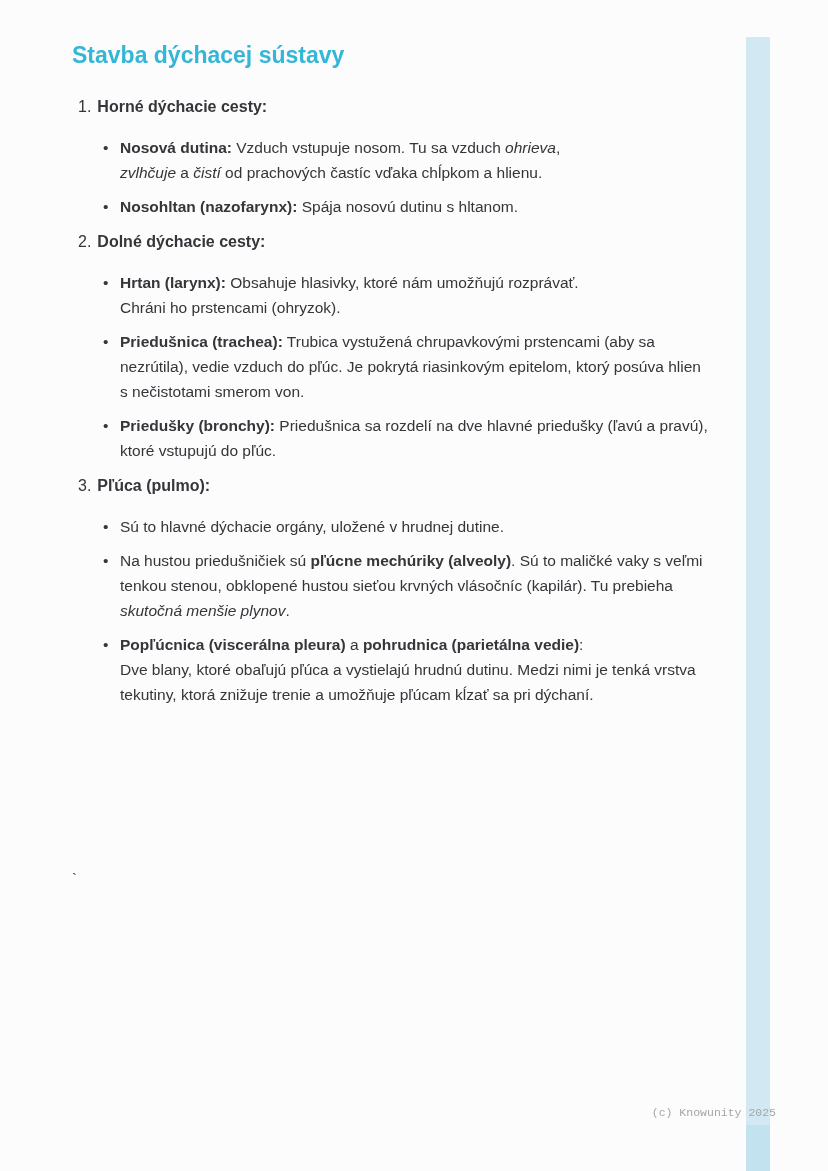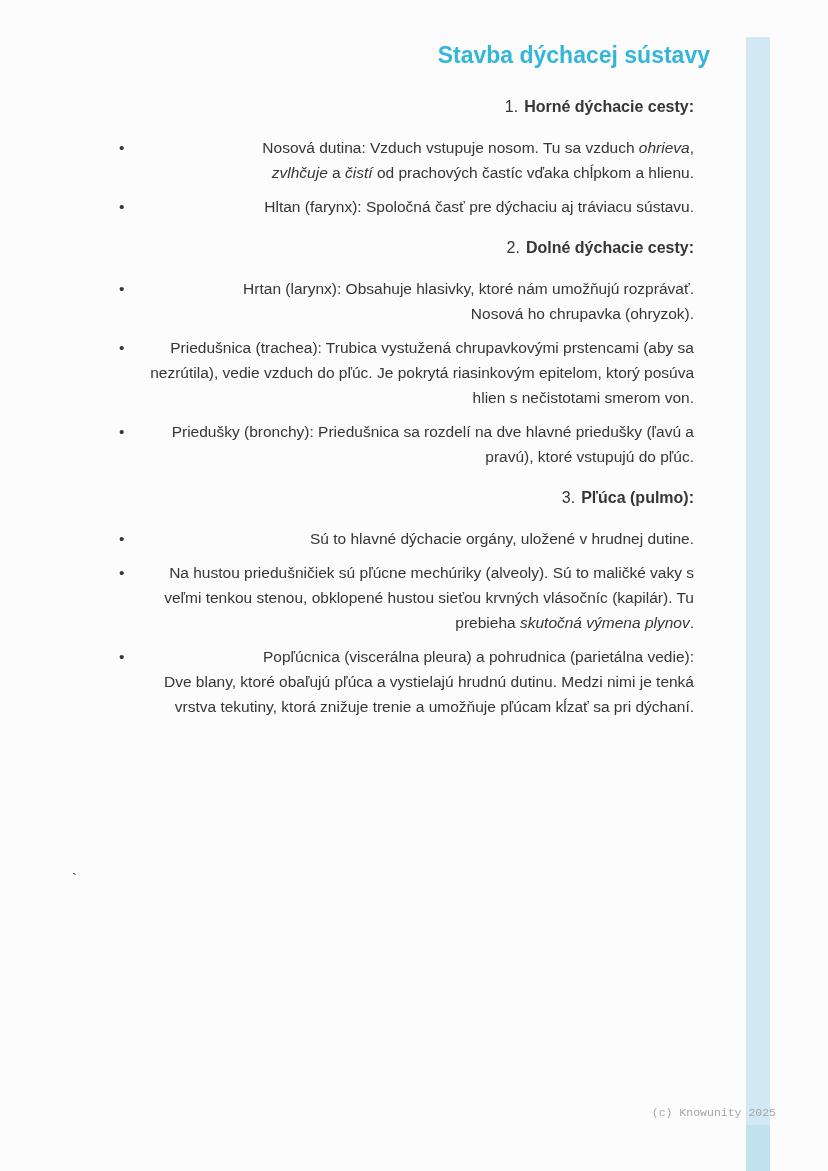--- a/index.html
+++ b/index.html
@@ -27,7 +27,6 @@
     position:relative;
     padding:42px 0 0 72px;
     width:638px;
-    text-align:right;
   }
   h1.title {
     font-size:23px;

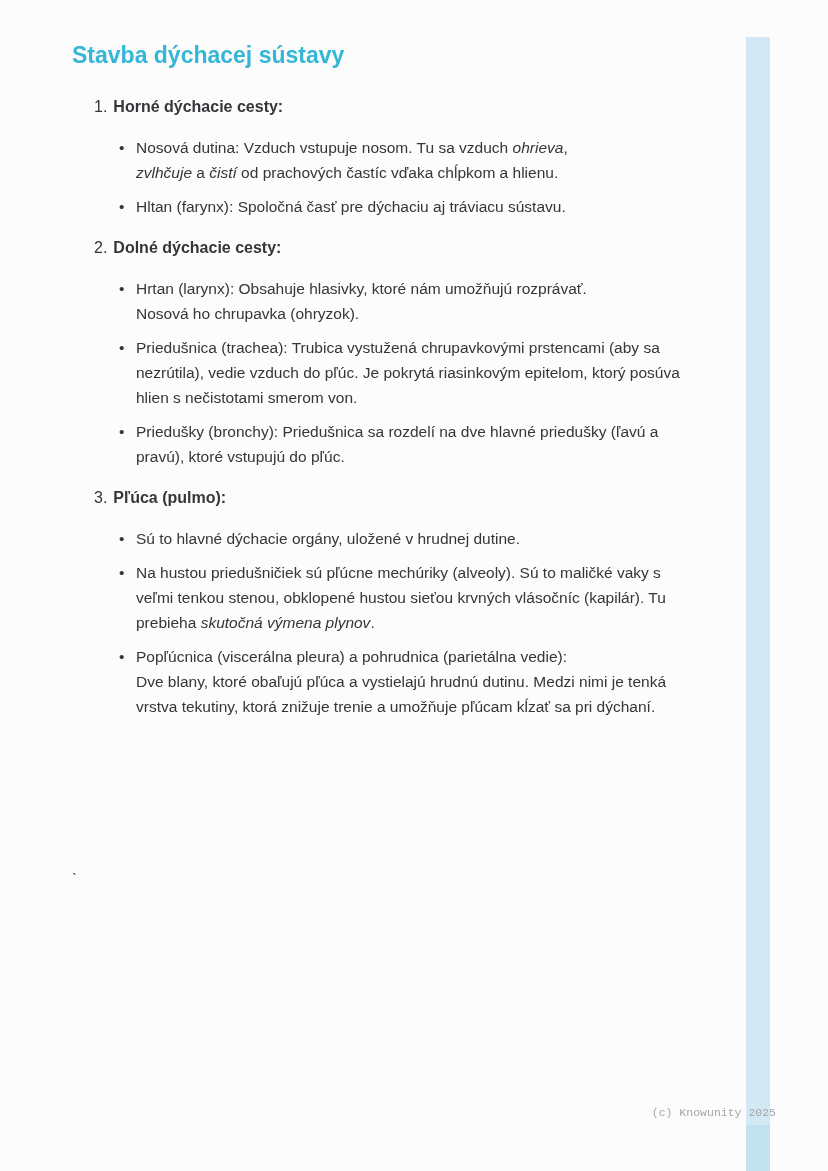--- a/index.html
+++ b/index.html
@@ -35,7 +35,7 @@
     margin:0 0 24px 0;
     line-height:1.2;
   }
-  .section { margin:16px; }
+  .section { margin:0; }
   .sec-head {
     font-size:16px;
     line-height:25px;

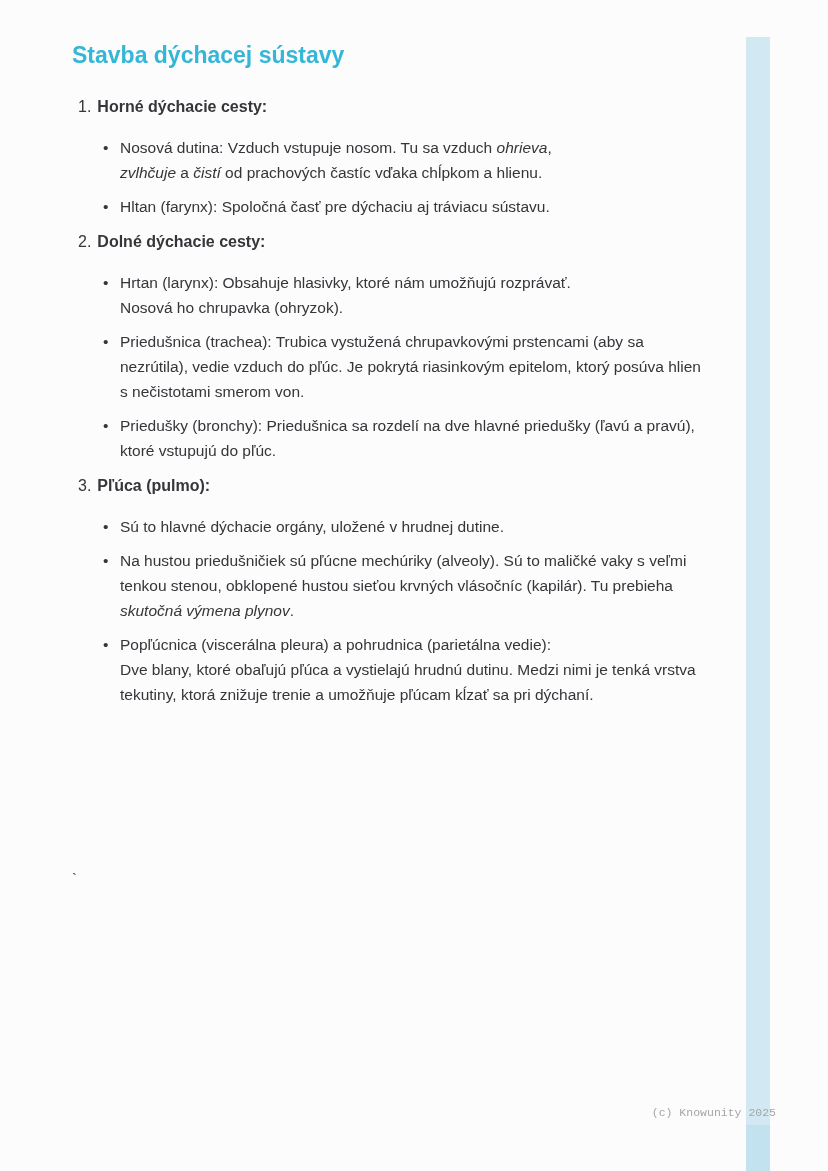--- a/index.html
+++ b/index.html
@@ -61,7 +61,7 @@
     top:0;
     font-size:15.5px;
   }
-  .b { font-weight:normal; }
+  .b { font-weight:bold; }
   .i { font-style:italic; }
   .stray {
     position:absolute;

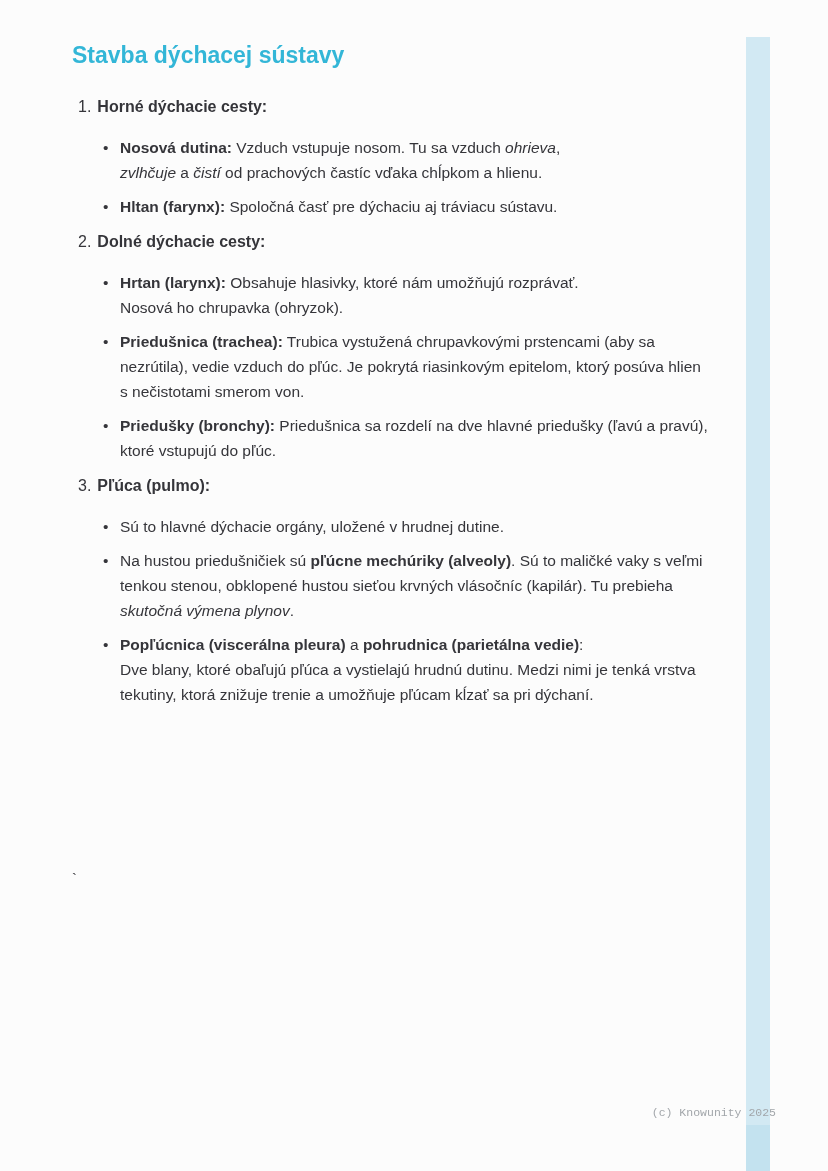--- a/index.html
+++ b/index.html
@@ -95,6 +95,7 @@
       <div class="sec-head"><span class="sec-num">1.</span><span class="sec-title">Horné dýchacie cesty:</span></div>
       <ul class="bullets">
         <li><span class="b">Nosová dutina:</span><span> Vzduch vstupuje nosom. Tu sa vzduch </span><span class="i">ohrieva</span><span>,</span><br><span class="i">zvlhčuje</span><span> a </span><span class="i">čistí</span><span> od prachových častíc vďaka chĺpkom a hlienu.</span></li>
+        <li><span class="b">Nosohltan (nazofarynx):</span><span> Spája nosovú dutinu s hltanom.</span></li>
         <li><span class="b">Hltan (farynx):</span><span> Spoločná časť pre dýchaciu aj tráviacu sústavu.</span></li>
       </ul>
     </div>

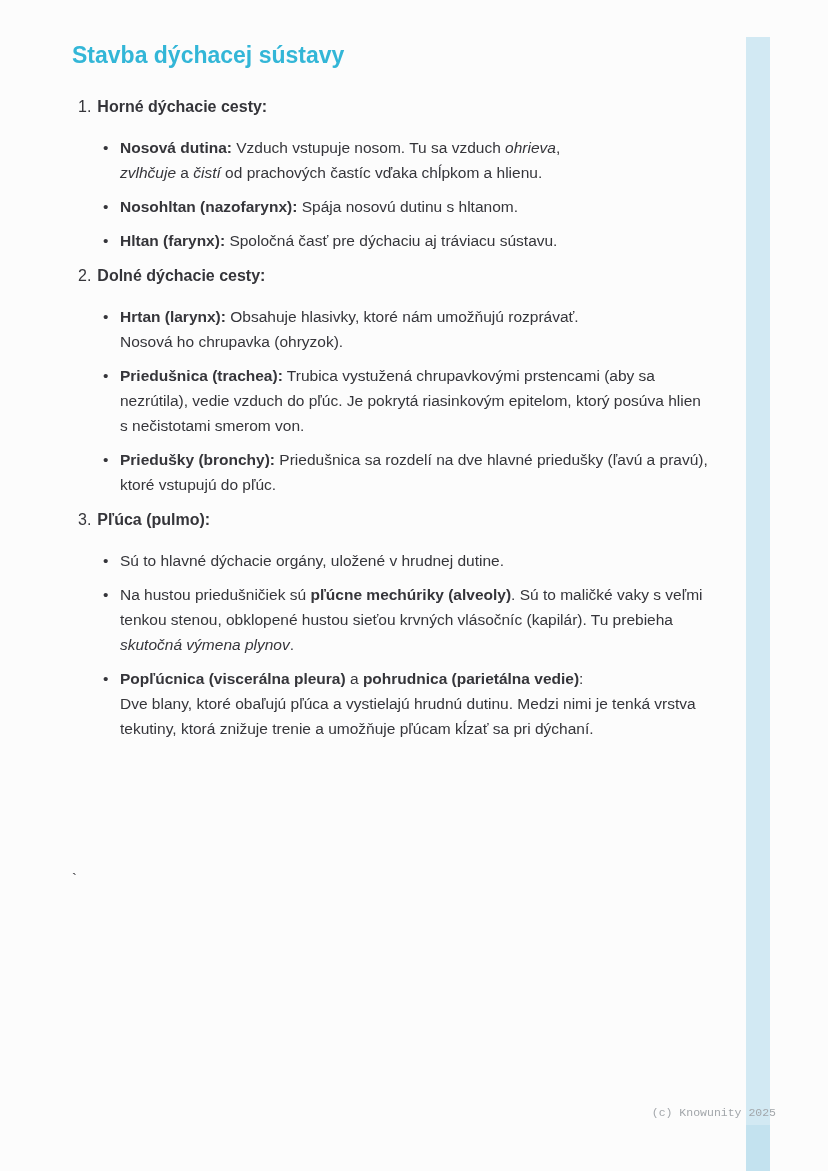--- a/index.html
+++ b/index.html
@@ -96,7 +96,6 @@
       <ul class="bullets">
         <li><span class="b">Nosová dutina:</span><span> Vzduch vstupuje nosom. Tu sa vzduch </span><span class="i">ohrieva</span><span>,</span><br><span class="i">zvlhčuje</span><span> a </span><span class="i">čistí</span><span> od prachových častíc vďaka chĺpkom a hlienu.</span></li>
         <li><span class="b">Nosohltan (nazofarynx):</span><span> Spája nosovú dutinu s hltanom.</span></li>
-        <li><span class="b">Hltan (farynx):</span><span> Spoločná časť pre dýchaciu aj tráviacu sústavu.</span></li>
       </ul>
     </div>
 

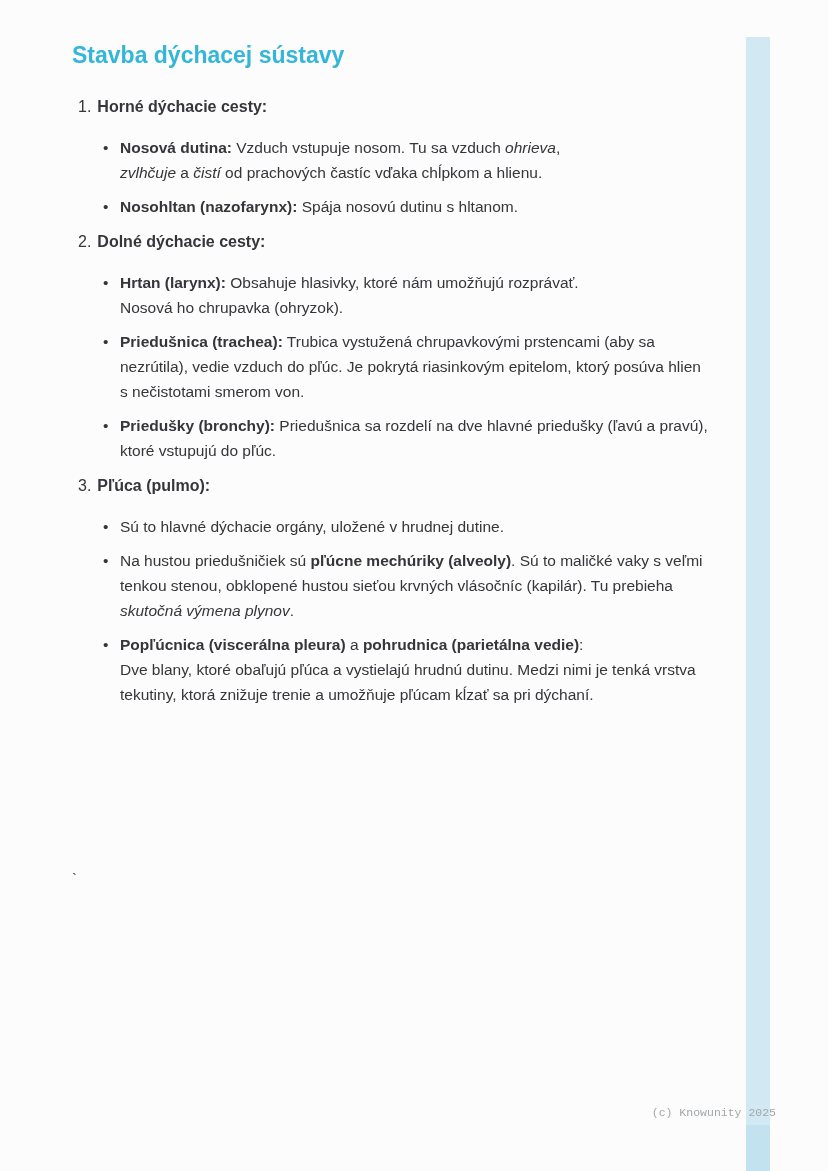--- a/index.html
+++ b/index.html
@@ -102,7 +102,7 @@
     <div class="section">
       <div class="sec-head"><span class="sec-num">2.</span><span class="sec-title">Dolné dýchacie cesty:</span></div>
       <ul class="bullets">
-        <li><span class="b">Hrtan (larynx):</span><span> Obsahuje hlasivky, ktoré nám umožňujú rozprávať.</span><br><span>Nosová ho chrupavka (ohryzok).</span></li>
+        <li><span class="b">Hrtan (larynx):</span><span> Obsahuje hlasivky, ktoré nám umožňujú rozprávať.</span><br><span>Chráni ho prstencami (ohryzok).</span></li>
         <li><span class="b">Priedušnica (trachea):</span><span> Trubica vystužená chrupavkovými prstencami (aby sa nezrútila), vedie vzduch do pľúc. Je pokrytá riasinkovým epitelom, ktorý posúva hlien s nečistotami smerom von.</span></li>
         <li><span class="b">Priedušky (bronchy):</span><span> Priedušnica sa rozdelí na dve hlavné priedušky (ľavú a pravú), ktoré vstupujú do pľúc.</span></li>
       </ul>

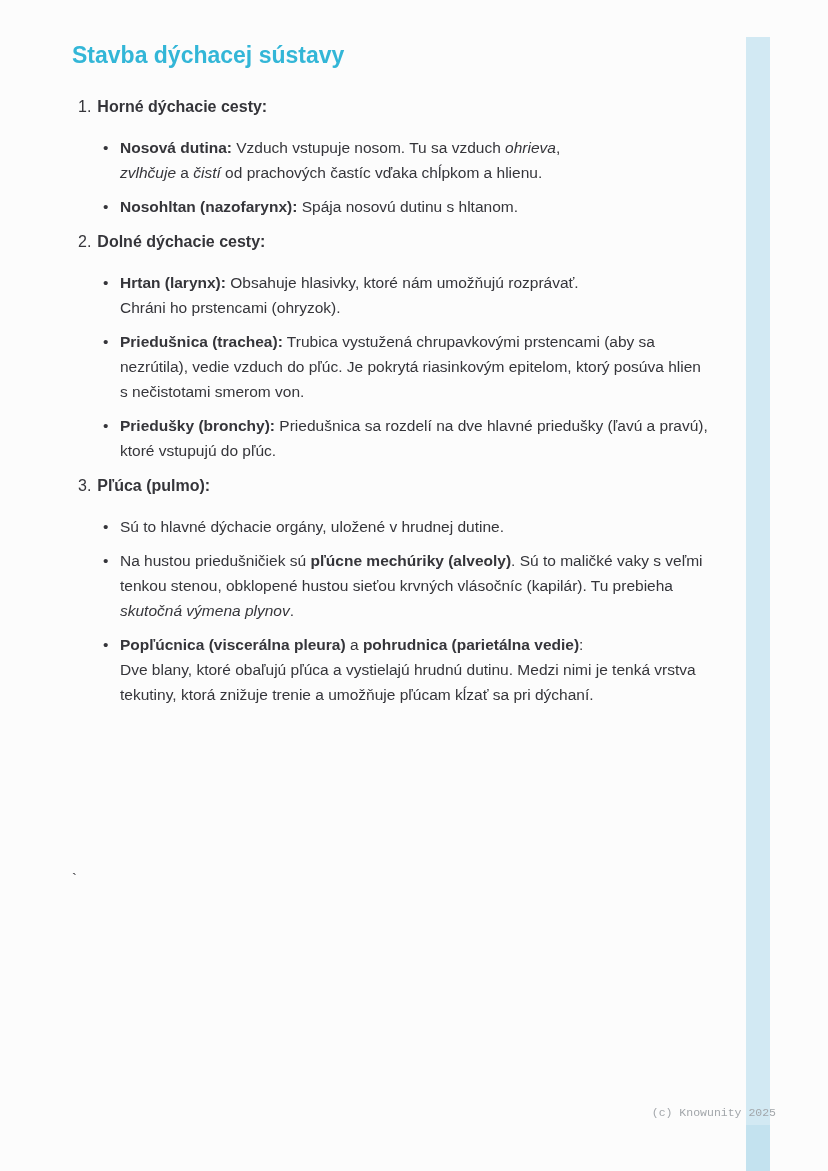--- a/index.html
+++ b/index.html
@@ -112,7 +112,7 @@
       <div class="sec-head"><span class="sec-num">3.</span><span class="sec-title">Pľúca (pulmo):</span></div>
       <ul class="bullets">
         <li><span>Sú to hlavné dýchacie orgány, uložené v hrudnej dutine.</span></li>
-        <li><span>Na hustou priedušničiek sú </span><span class="b">pľúcne mechúriky (alveoly)</span><span>. Sú to maličké vaky s veľmi tenkou stenou, obklopené hustou sieťou krvných vlásočníc (kapilár). Tu prebieha </span><span class="i">skutočná výmena plynov</span><span>.</span></li>
+        <li><span>Na hustou priedušničiek sú </span><span class="b">pľúcne mechúriky (alveoly)</span><span>. Sú to maličké vaky s veľmi tenkou stenou, obklopené hustou sieťou krvných vlásočníc (kapilár). Tu prebieha </span><span class="i">skutočná menšie plynov</span><span>.</span></li>
         <li><span class="b">Popľúcnica (viscerálna pleura)</span><span> a </span><span class="b">pohrudnica (parietálna vedie)</span><span>:</span><br><span>Dve blany, ktoré obaľujú pľúca a vystielajú hrudnú dutinu. Medzi nimi je tenká vrstva tekutiny, ktorá znižuje trenie a umožňuje pľúcam kĺzať sa pri dýchaní.</span></li>
       </ul>
     </div>

